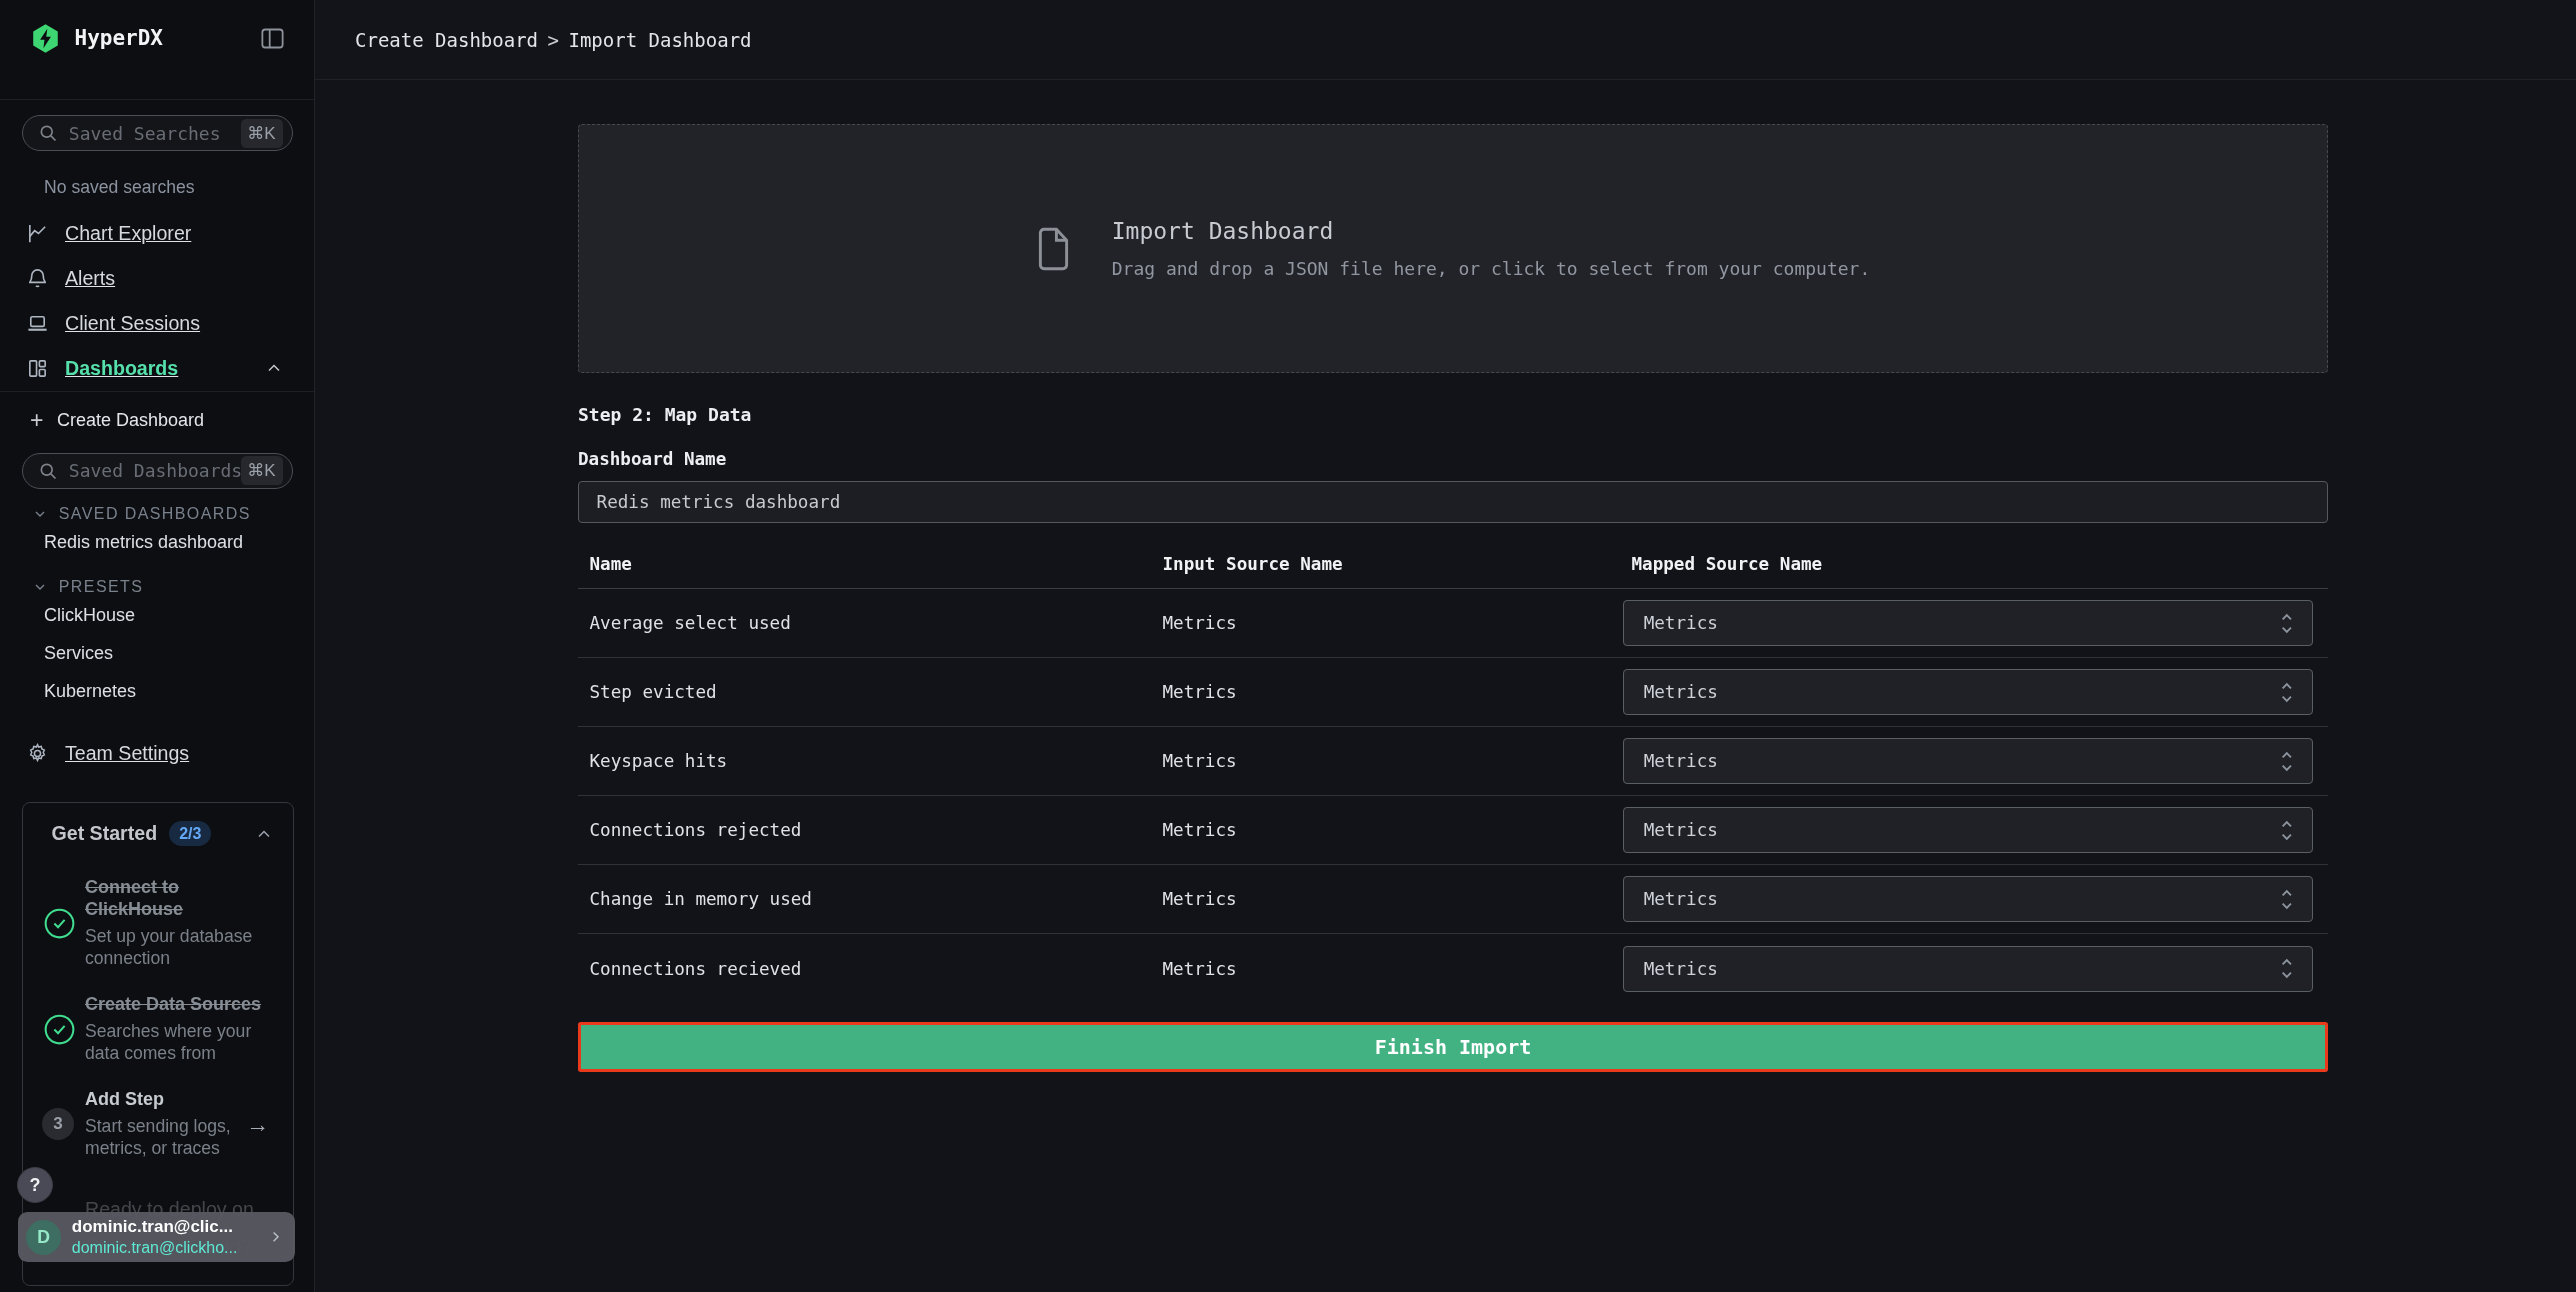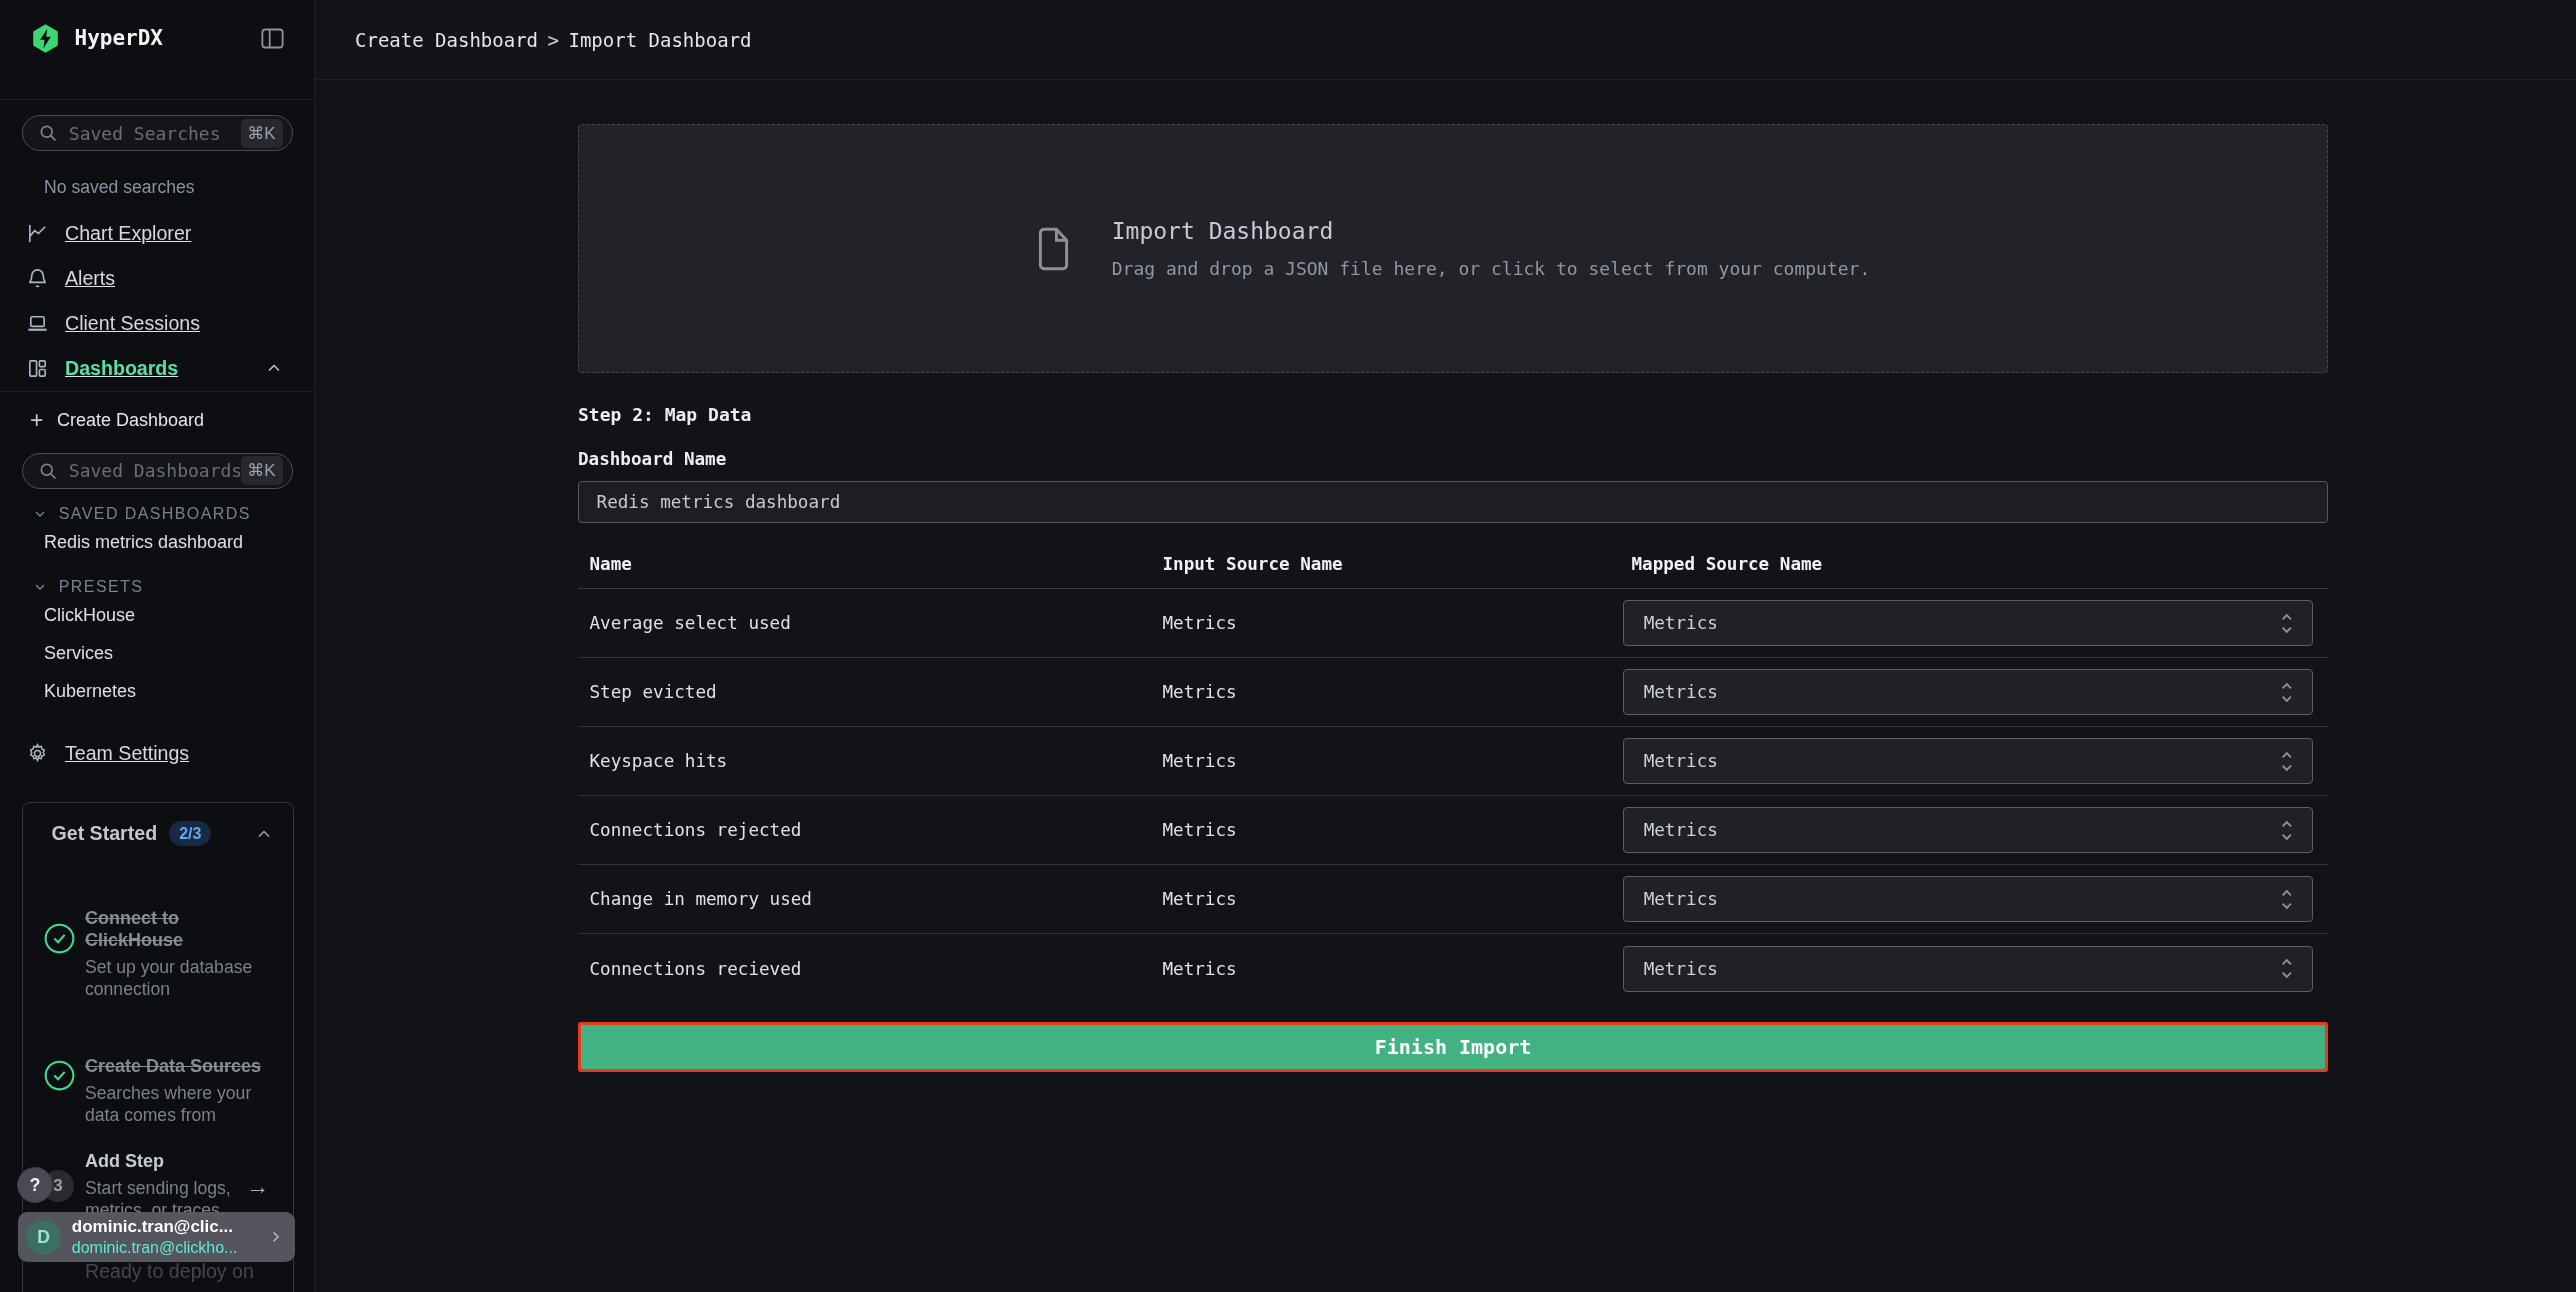--- a/index.html
+++ b/index.html
@@ -70,7 +70,7 @@
   .step-badge { width:32px; height:32px; border-radius:50%; background:#2a2b31; color:#9ba0a8; font-size:17px; font-weight:bold; display:flex; align-items:center; justify-content:center; }
   .gs-text-col { flex:1; min-width:0; }
   .gs-item-title { font-size:18px; font-weight:bold; color:#b9bec5; line-height:1.2; }
-  .gs-item-title.done { text-decoration:line-through; color:#878d95;margin-top:31px; }
+  .gs-item-title.done { text-decoration:line-through; color:#878d95; }
   .gs-item-sub { margin-top:5.4px; font-size:17.6px; color:#7b818a; line-height:1.25; }
   .gs-arrow-col { width:34px; flex:0 0 34px; display:flex; align-items:center; justify-content:center; color:#a7adb5; font-size:23px; }
   .gs-teaser { margin-top:31px; padding:0 4px 0 47px; font-size:19.6px; color:#a7adb5; opacity:.35; line-height:1.9; }

